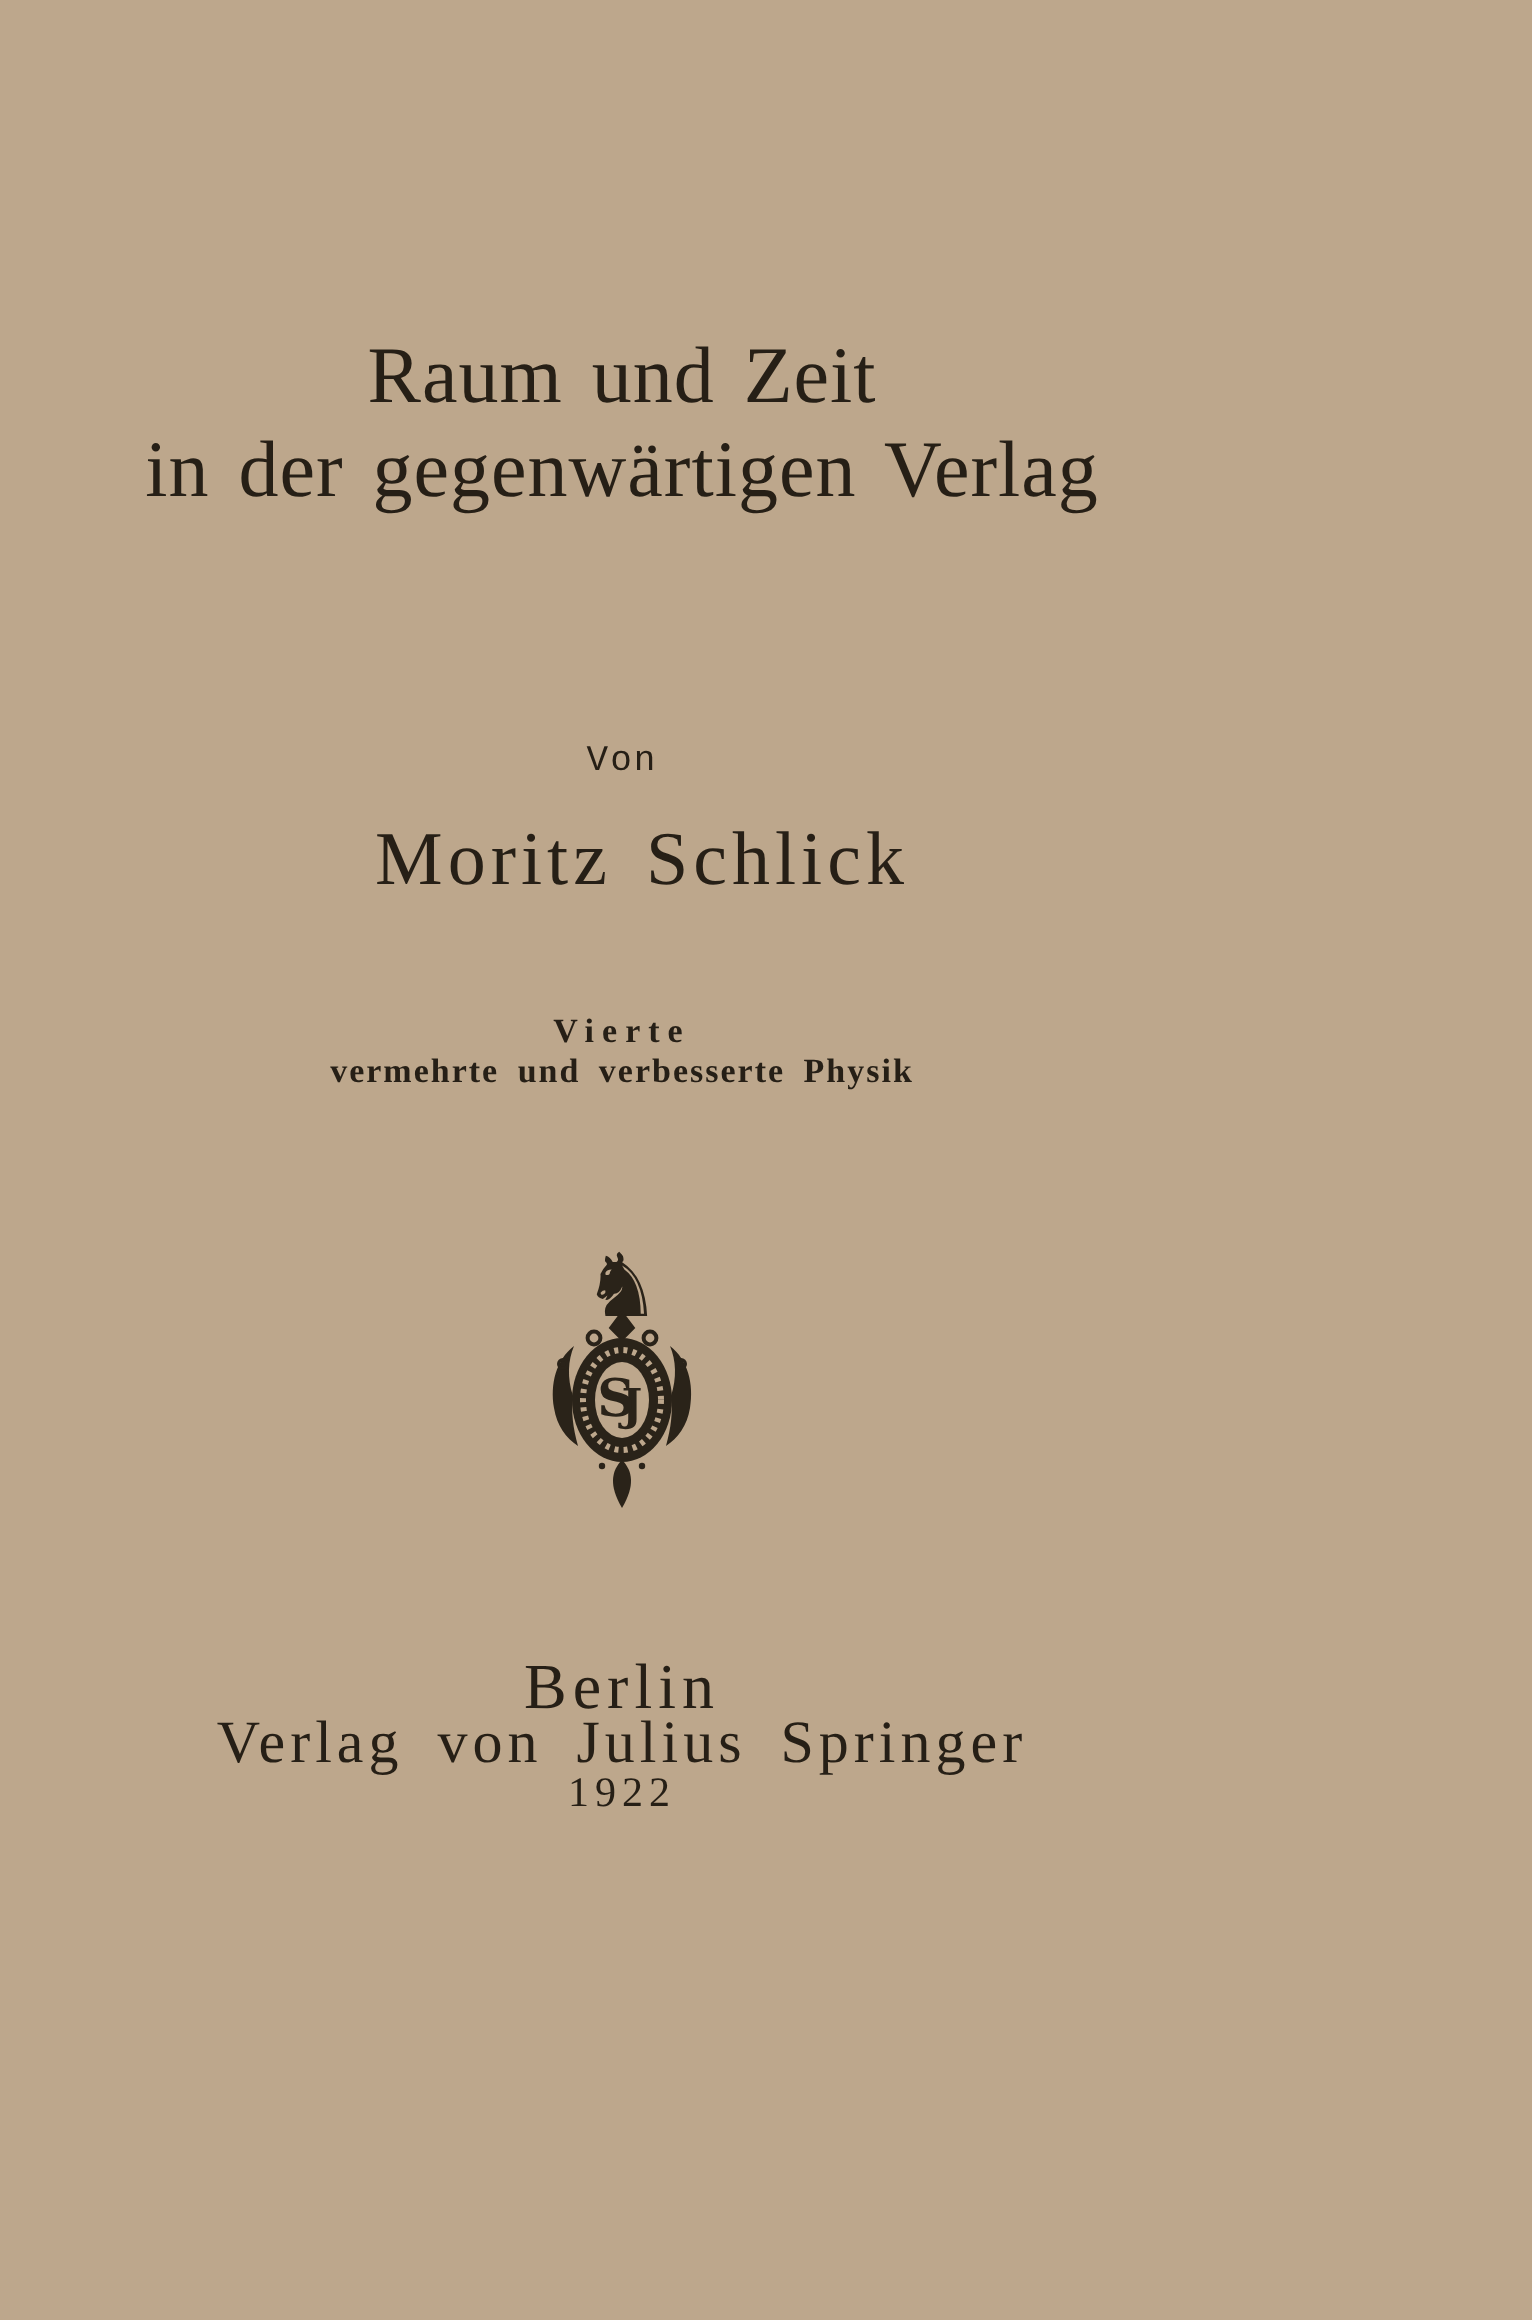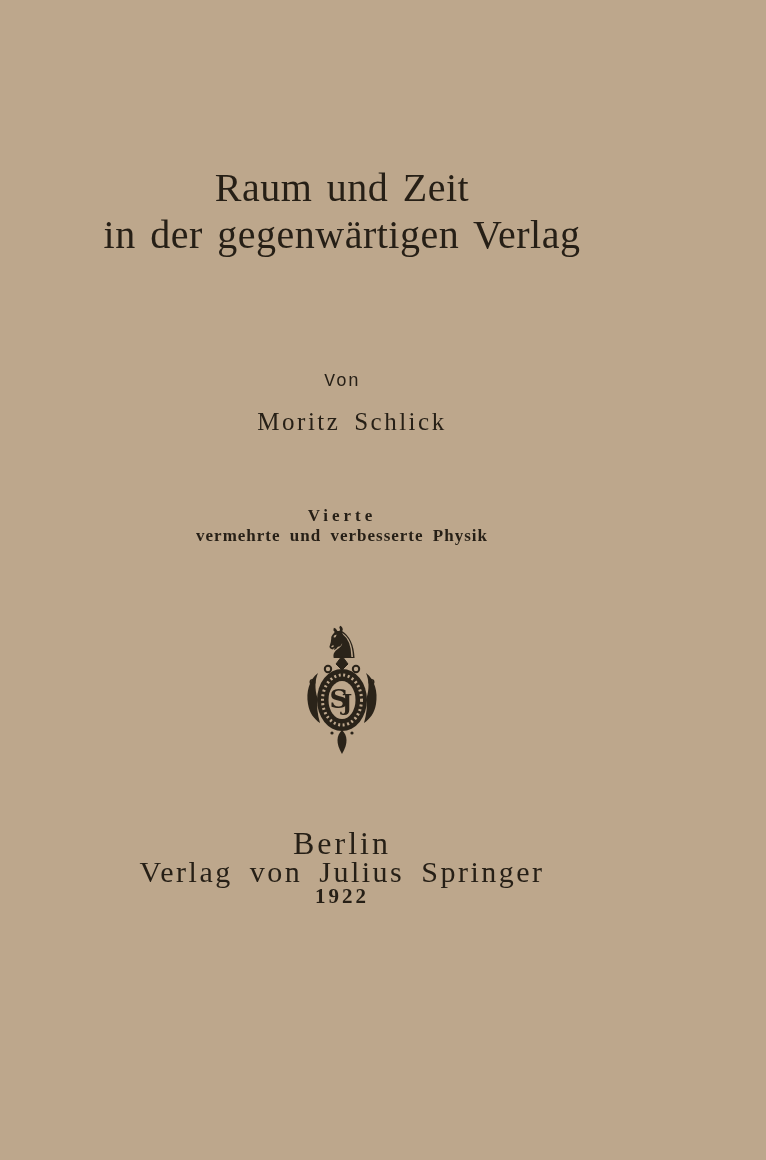--- a/index.html
+++ b/index.html
@@ -18,7 +18,6 @@
     width: 622px; height: 1160px;
     background: var(--bg);
     overflow: hidden;
-    margin-left: 31px;
   }
   .centered {
     position: absolute; left: 0; right: 0;

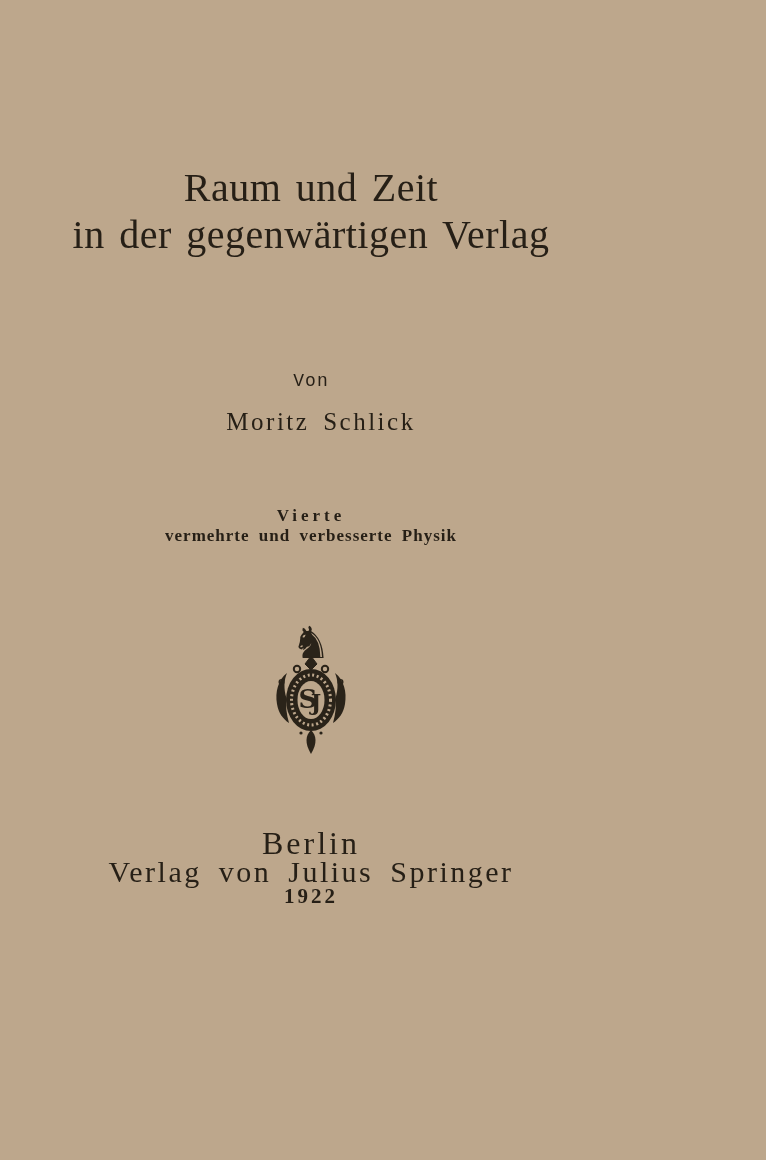--- a/index.html
+++ b/index.html
@@ -44,7 +44,7 @@
   }
   .author-name {
     top: 408px;
-    font-size: 25px;
+    font-size: 38px;
     letter-spacing: 2.5px;
     word-spacing: 5px;
     padding-left: 20px;

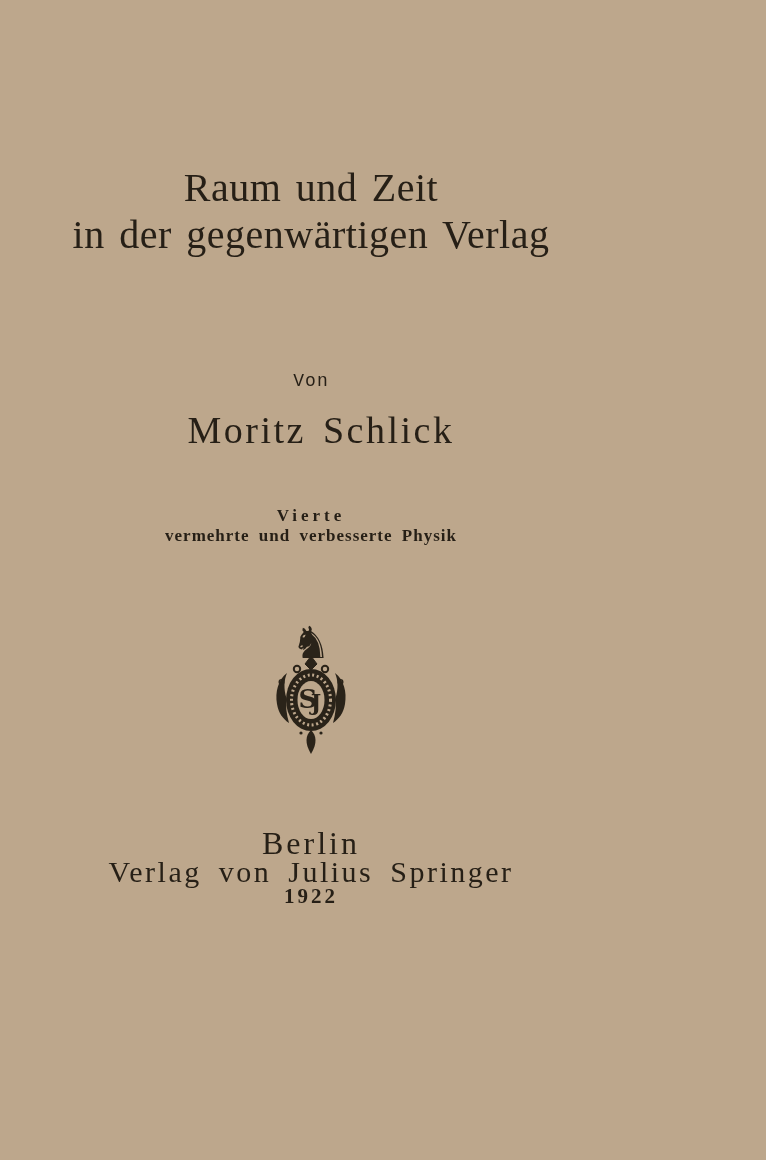--- a/index.html
+++ b/index.html
@@ -75,7 +75,6 @@
     top: 884px;
     font-size: 21px;
     letter-spacing: 3px;
-    font-weight: bold;
   }
   .emblem-knight-glyph {
     font-family: "DejaVu Sans", sans-serif;

